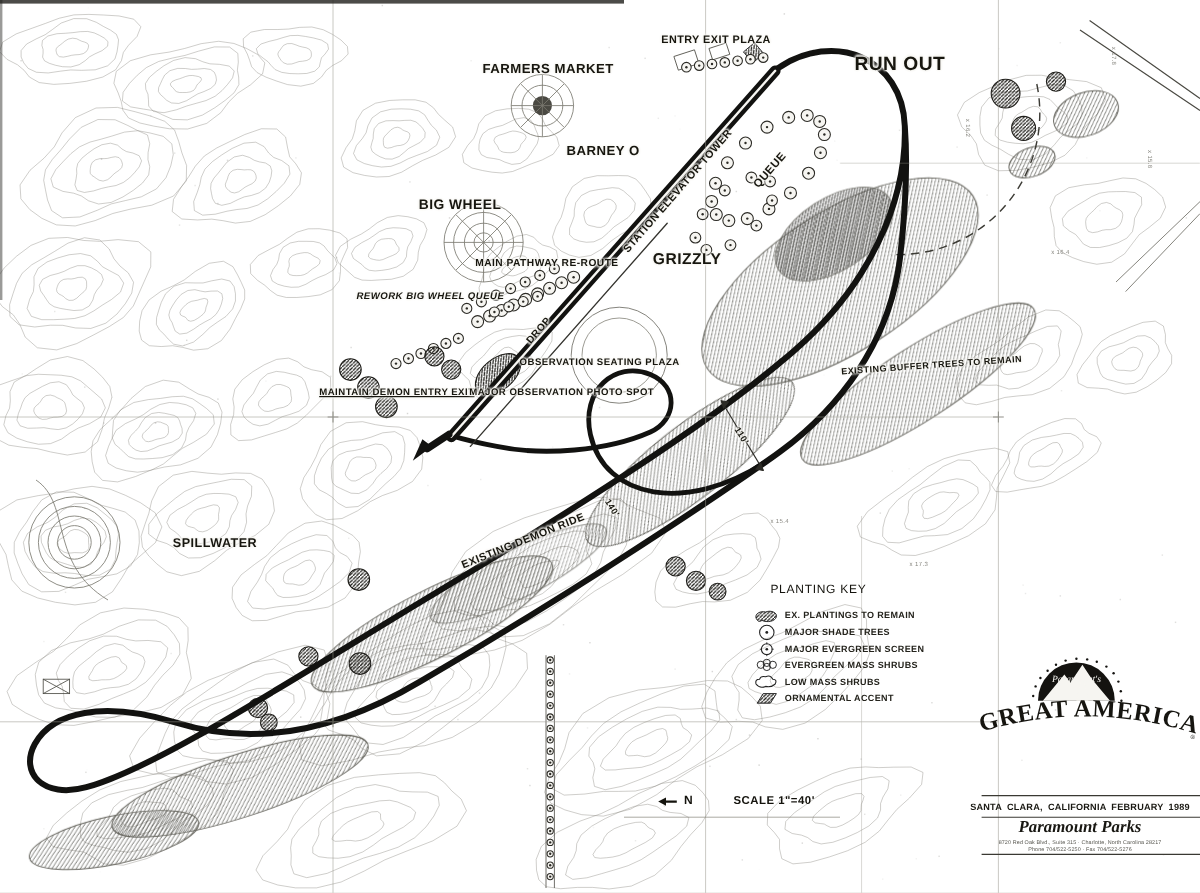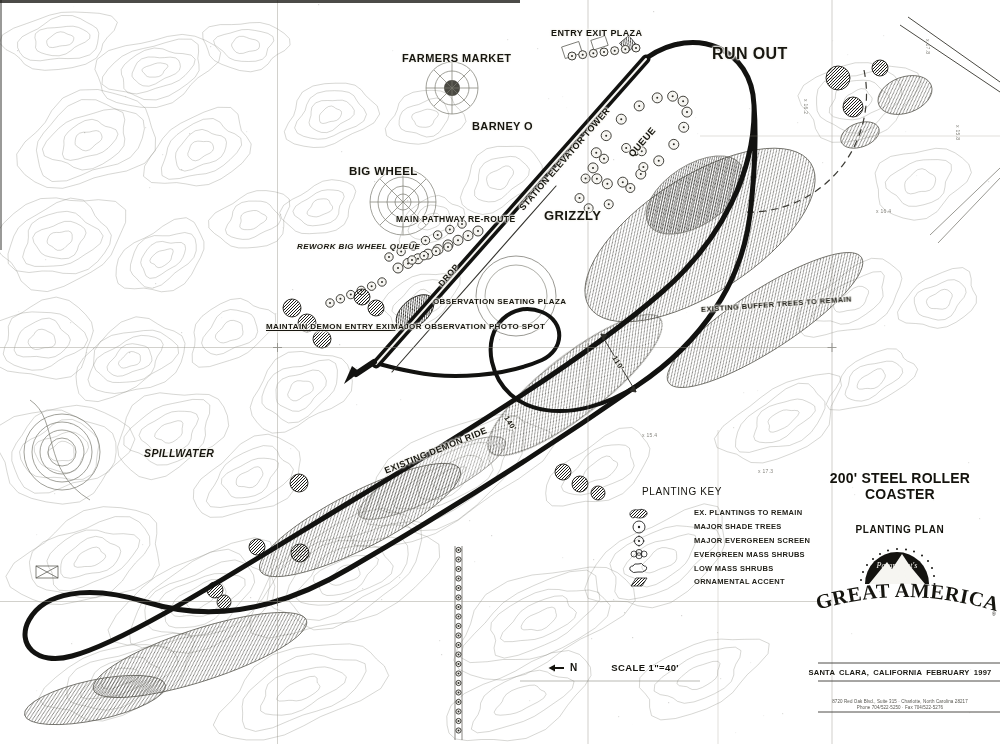--- a/index.html
+++ b/index.html
@@ -631,7 +631,7 @@
   <span class="lbl" style="left:266px;top:322px;font-size:8px;text-decoration:underline;">MAINTAIN DEMON ENTRY EXIT</span>
   <span class="lbl" style="left:391px;top:322px;font-size:8px;">MAJOR OBSERVATION PHOTO SPOT</span>
   <span class="lbl" style="left:701px;top:305px;font-size:7.5px;transform:rotate(-4deg);">EXISTING BUFFER TREES TO REMAIN</span>
-  <span class="lbl" style="left:144px;top:447px;font-size:10.5px;font-style:italic;">SPILLWATER</span>
+  <span class="lbl" style="left:144px;top:447px;font-size:10.5px;">SPILLWATER</span>
   <span class="lbl" style="left:385px;top:466px;font-size:9px;transform:rotate(-22deg);">EXISTING DEMON RIDE</span>
   <span class="lbl" style="left:614px;top:352px;font-size:7.5px;transform:rotate(58deg);">110'</span>
   <span class="lbl" style="left:506px;top:412px;font-size:7.5px;transform:rotate(58deg);">140'</span>

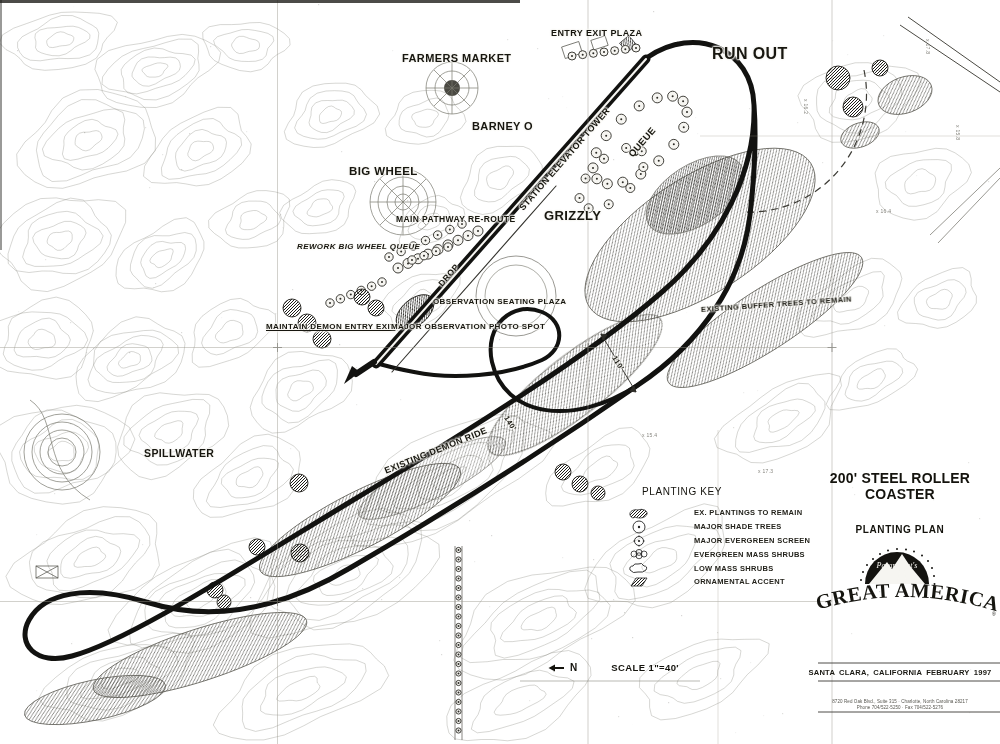--- a/index.html
+++ b/index.html
@@ -703,10 +703,6 @@
     </div>
   </div>
 
-  <div class="tblock">
-    <div class="tb-title">200' STEEL ROLLER COASTER</div>
-    <div class="tb-sheet">PLANTING PLAN</div>
-  </div>
 
   <svg style="position:absolute;left:812px;top:534px;" width="186" height="88" viewBox="0 0 186 88">
     <g>

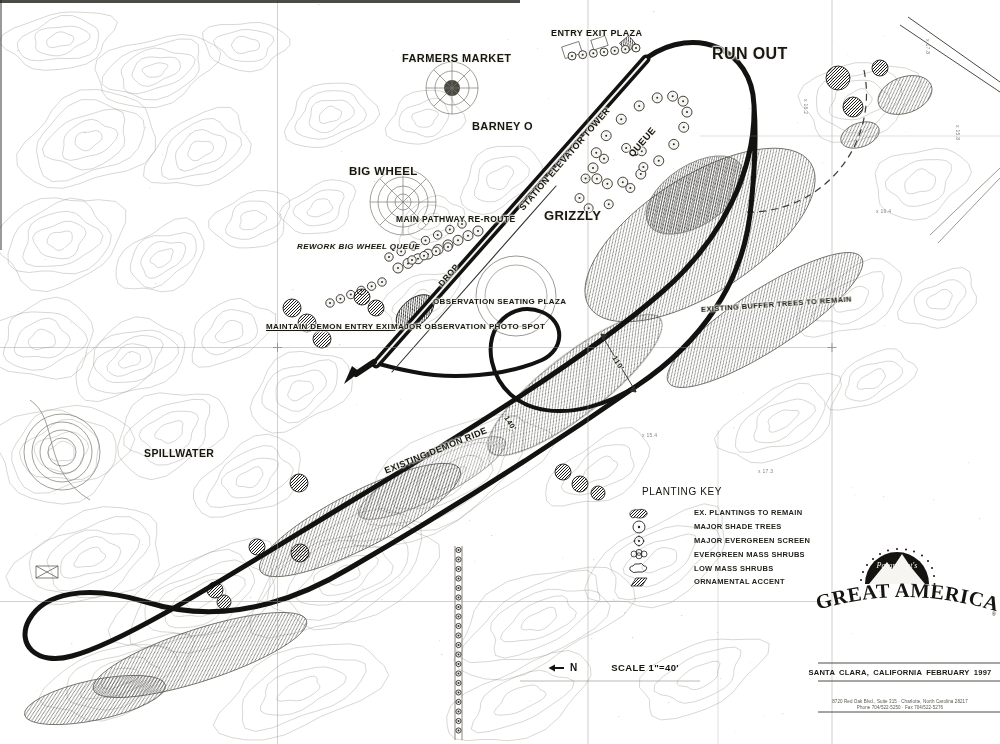--- a/index.html
+++ b/index.html
@@ -15,7 +15,7 @@
   .lg-title{font-size:10px;font-weight:400;color:#14130d;letter-spacing:.6px;margin:0 0 9px 18px;}
   .lg-row{display:flex;align-items:center;height:13.8px;}
   .lg-sym{width:30px;display:flex;justify-content:center;flex:0 0 30px;}
-  .lg-lab{font-size:7.5px;font-weight:700;color:#24231c;letter-spacing:.3px;margin-left:40px;}
+  .lg-lab{font-size:7.5px;font-weight:700;color:#24231c;letter-spacing:.3px;}
   
   .tblock{position:absolute;left:800px;top:470px;width:200px;text-align:center;color:#14130d;}
   .tb-title{font-size:14px;font-weight:700;letter-spacing:.2px;}

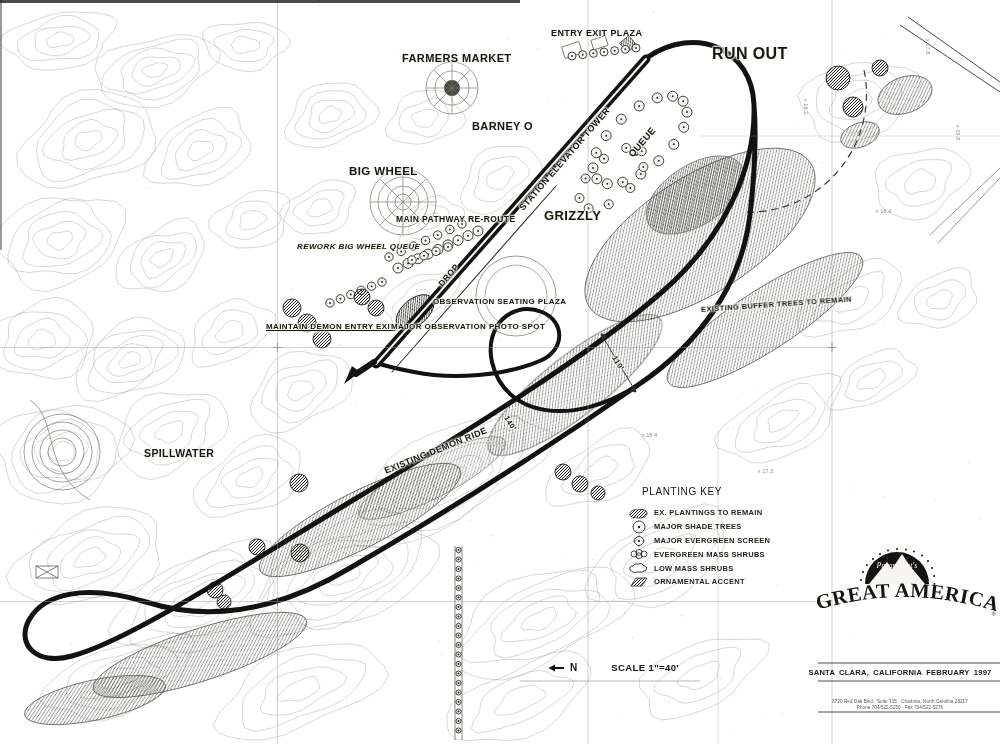--- a/index.html
+++ b/index.html
@@ -738,7 +738,7 @@
     <text x="180" y="82" font-size="5" fill="#161510">®</text>
   </svg>
 
-  <div class="tb-locdate">SANTA CLARA, CALIFORNIA  FEBRUARY 1997</div>
+  <div class="tb-locdate">SANTA CLARA, CALIFORNIA  FEBRUARY 1989</div>
   <div class="tb-addr" style="top:699px;">8720 Red Oak Blvd., Suite 315 · Charlotte, North Carolina 28217</div>
   <div class="tb-addr" style="top:705px;">Phone 704/522-5250 · Fax 704/522-5276</div>
 

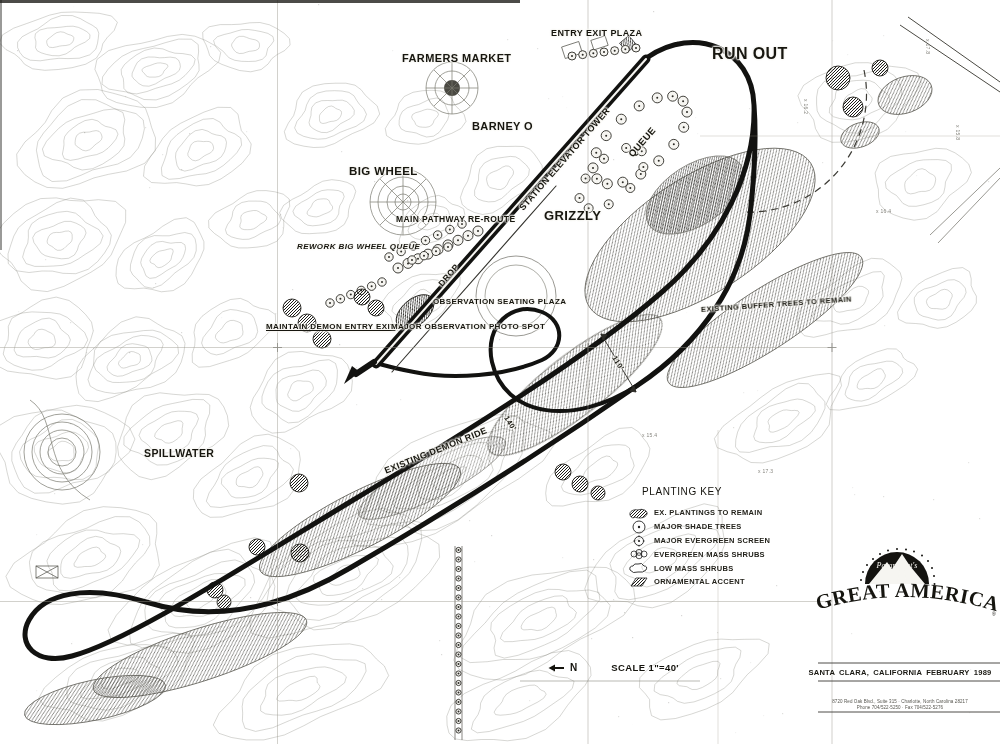--- a/index.html
+++ b/index.html
@@ -739,6 +739,7 @@
   </svg>
 
   <div class="tb-locdate">SANTA CLARA, CALIFORNIA  FEBRUARY 1989</div>
+  <div class="tb-company">Paramount Parks</div>
   <div class="tb-addr" style="top:699px;">8720 Red Oak Blvd., Suite 315 · Charlotte, North Carolina 28217</div>
   <div class="tb-addr" style="top:705px;">Phone 704/522-5250 · Fax 704/522-5276</div>
 

